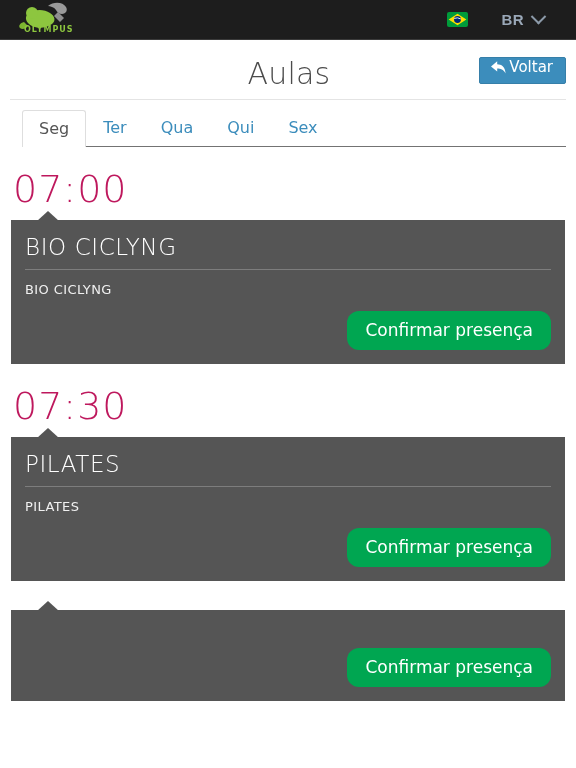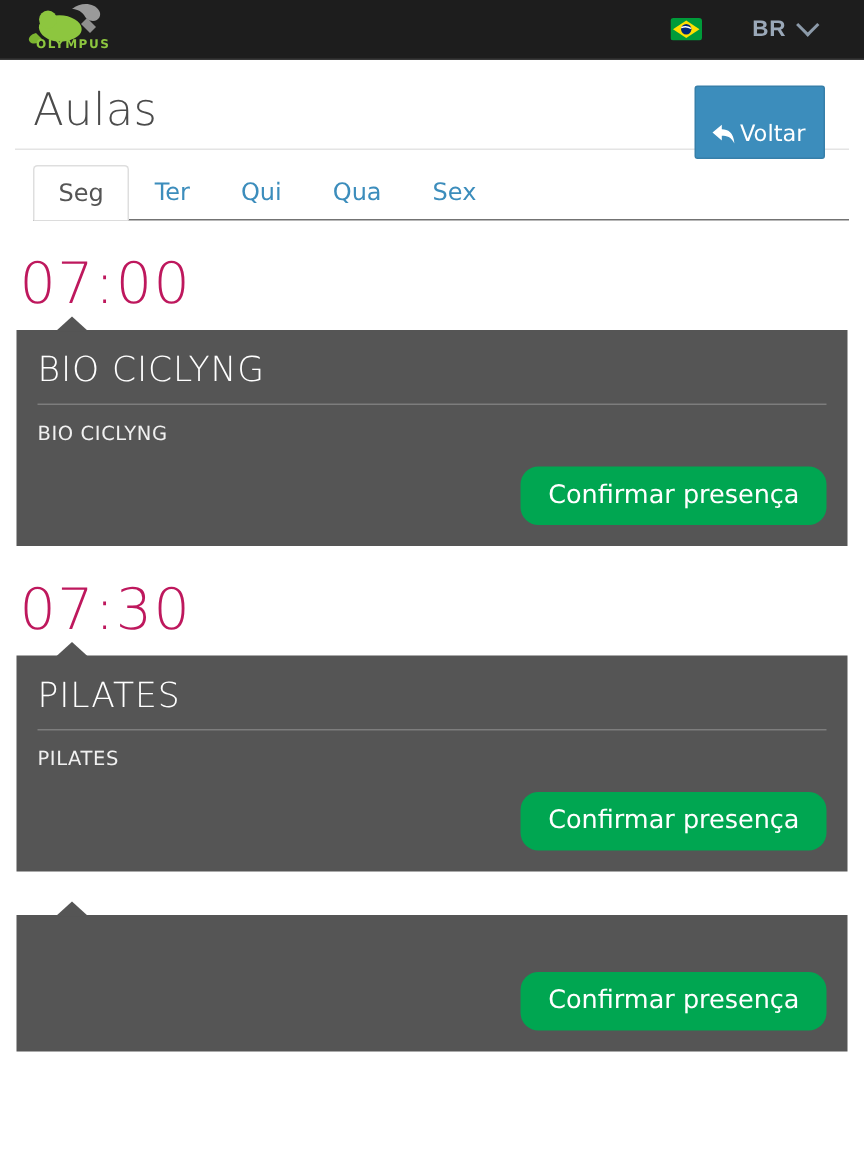--- a/index.html
+++ b/index.html
@@ -55,6 +55,7 @@
     border-bottom: 1px solid #e4e4e4;
     margin: 0 10px 0 10px;
     height: 60px;
+    text-align: center;
   }
   .page-title {
     font-size: 30px; font-weight: 300; color: #4b4b4b;

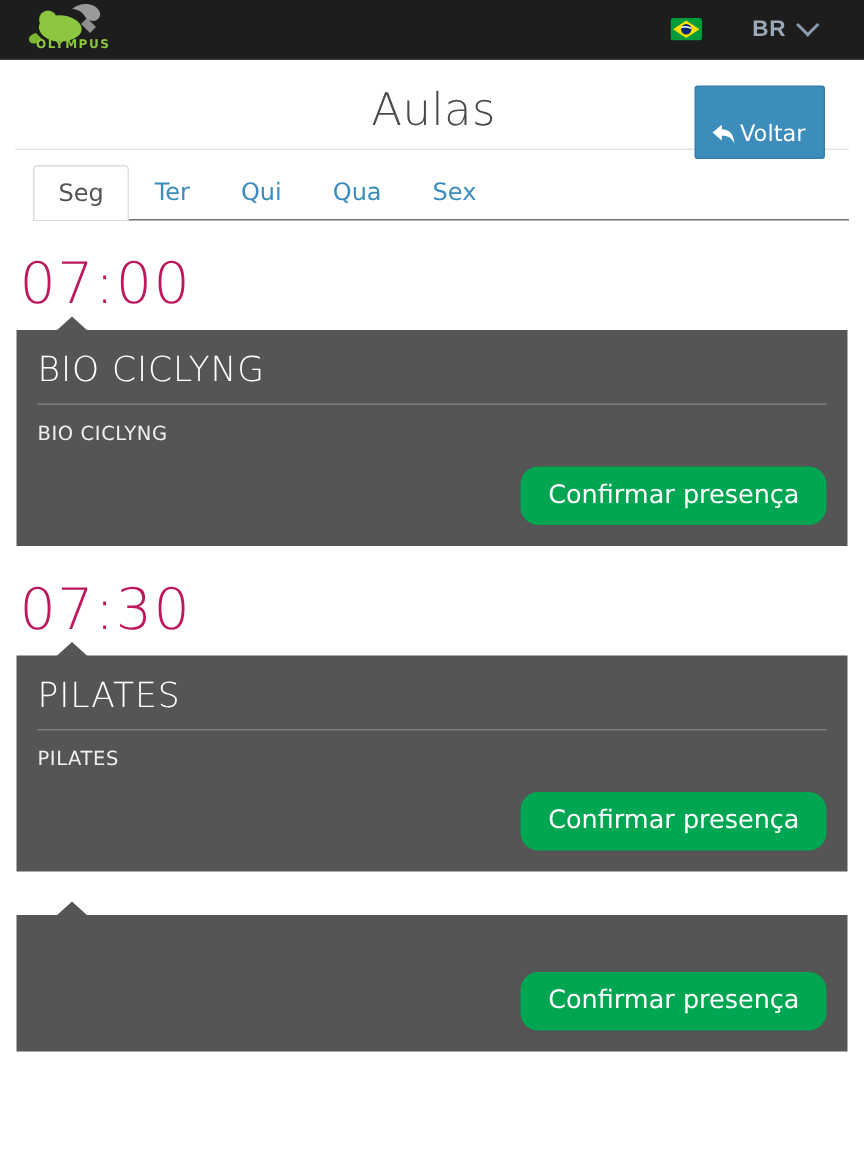--- a/index.html
+++ b/index.html
@@ -63,11 +63,11 @@
     font-family: "DejaVu Sans", sans-serif;
   }
   .btn-back {
-    position: absolute; right: 16px; top: 17px;
+    position: absolute; right: 0; top: 17px;
     background: #3c8dbc; color: #fff;
     border: 1px solid #367fa9;
     font-size: 15px; line-height: 16px;
-    padding: 23px 12px 8px 10px;
+    padding: 1px 12px 8px 10px;
     border-radius: 2px;
     display: flex; align-items: center; gap: 2px;
     cursor: pointer;

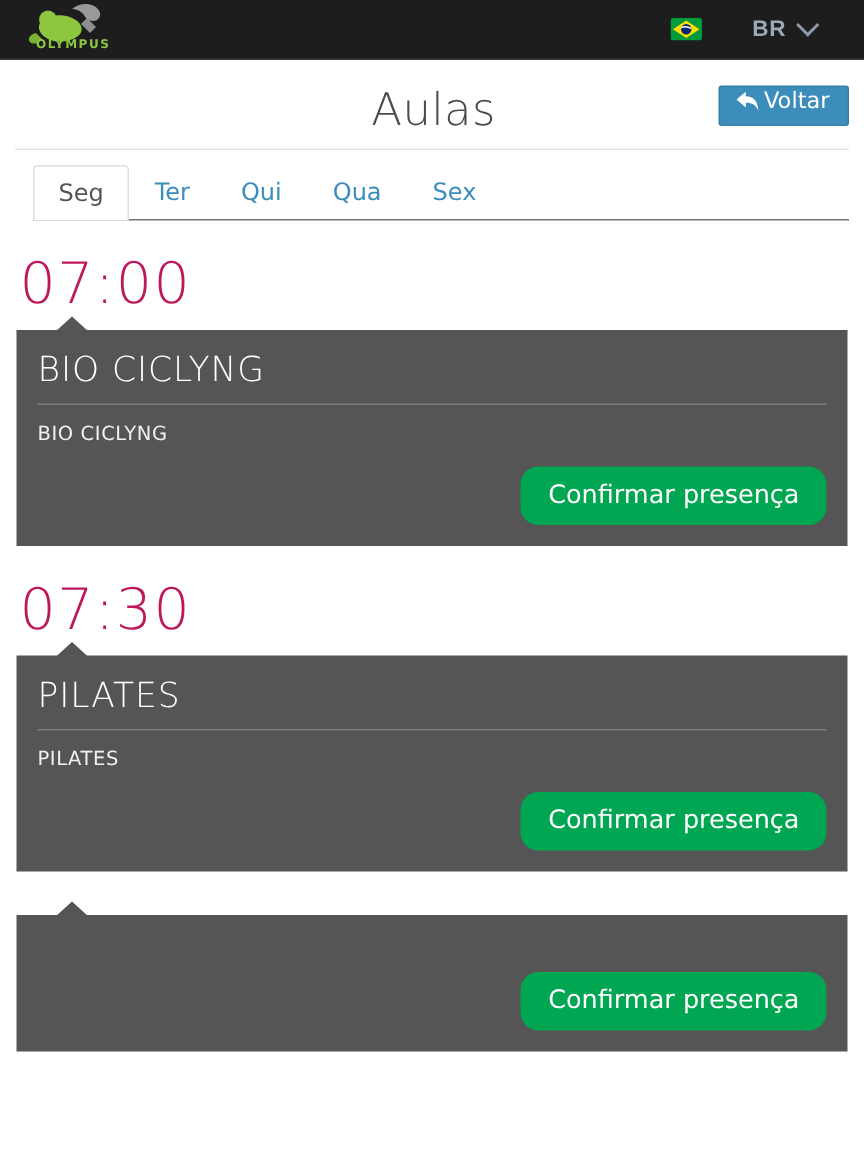--- a/index.html
+++ b/index.html
@@ -194,8 +194,8 @@
 <div class="tabs">
   <div class="tab active">Seg</div>
   <div class="tab">Ter</div>
+  <div class="tab">Qua</div>
   <div class="tab">Qui</div>
-  <div class="tab">Qua</div>
   <div class="tab">Sex</div>
 </div>
 

